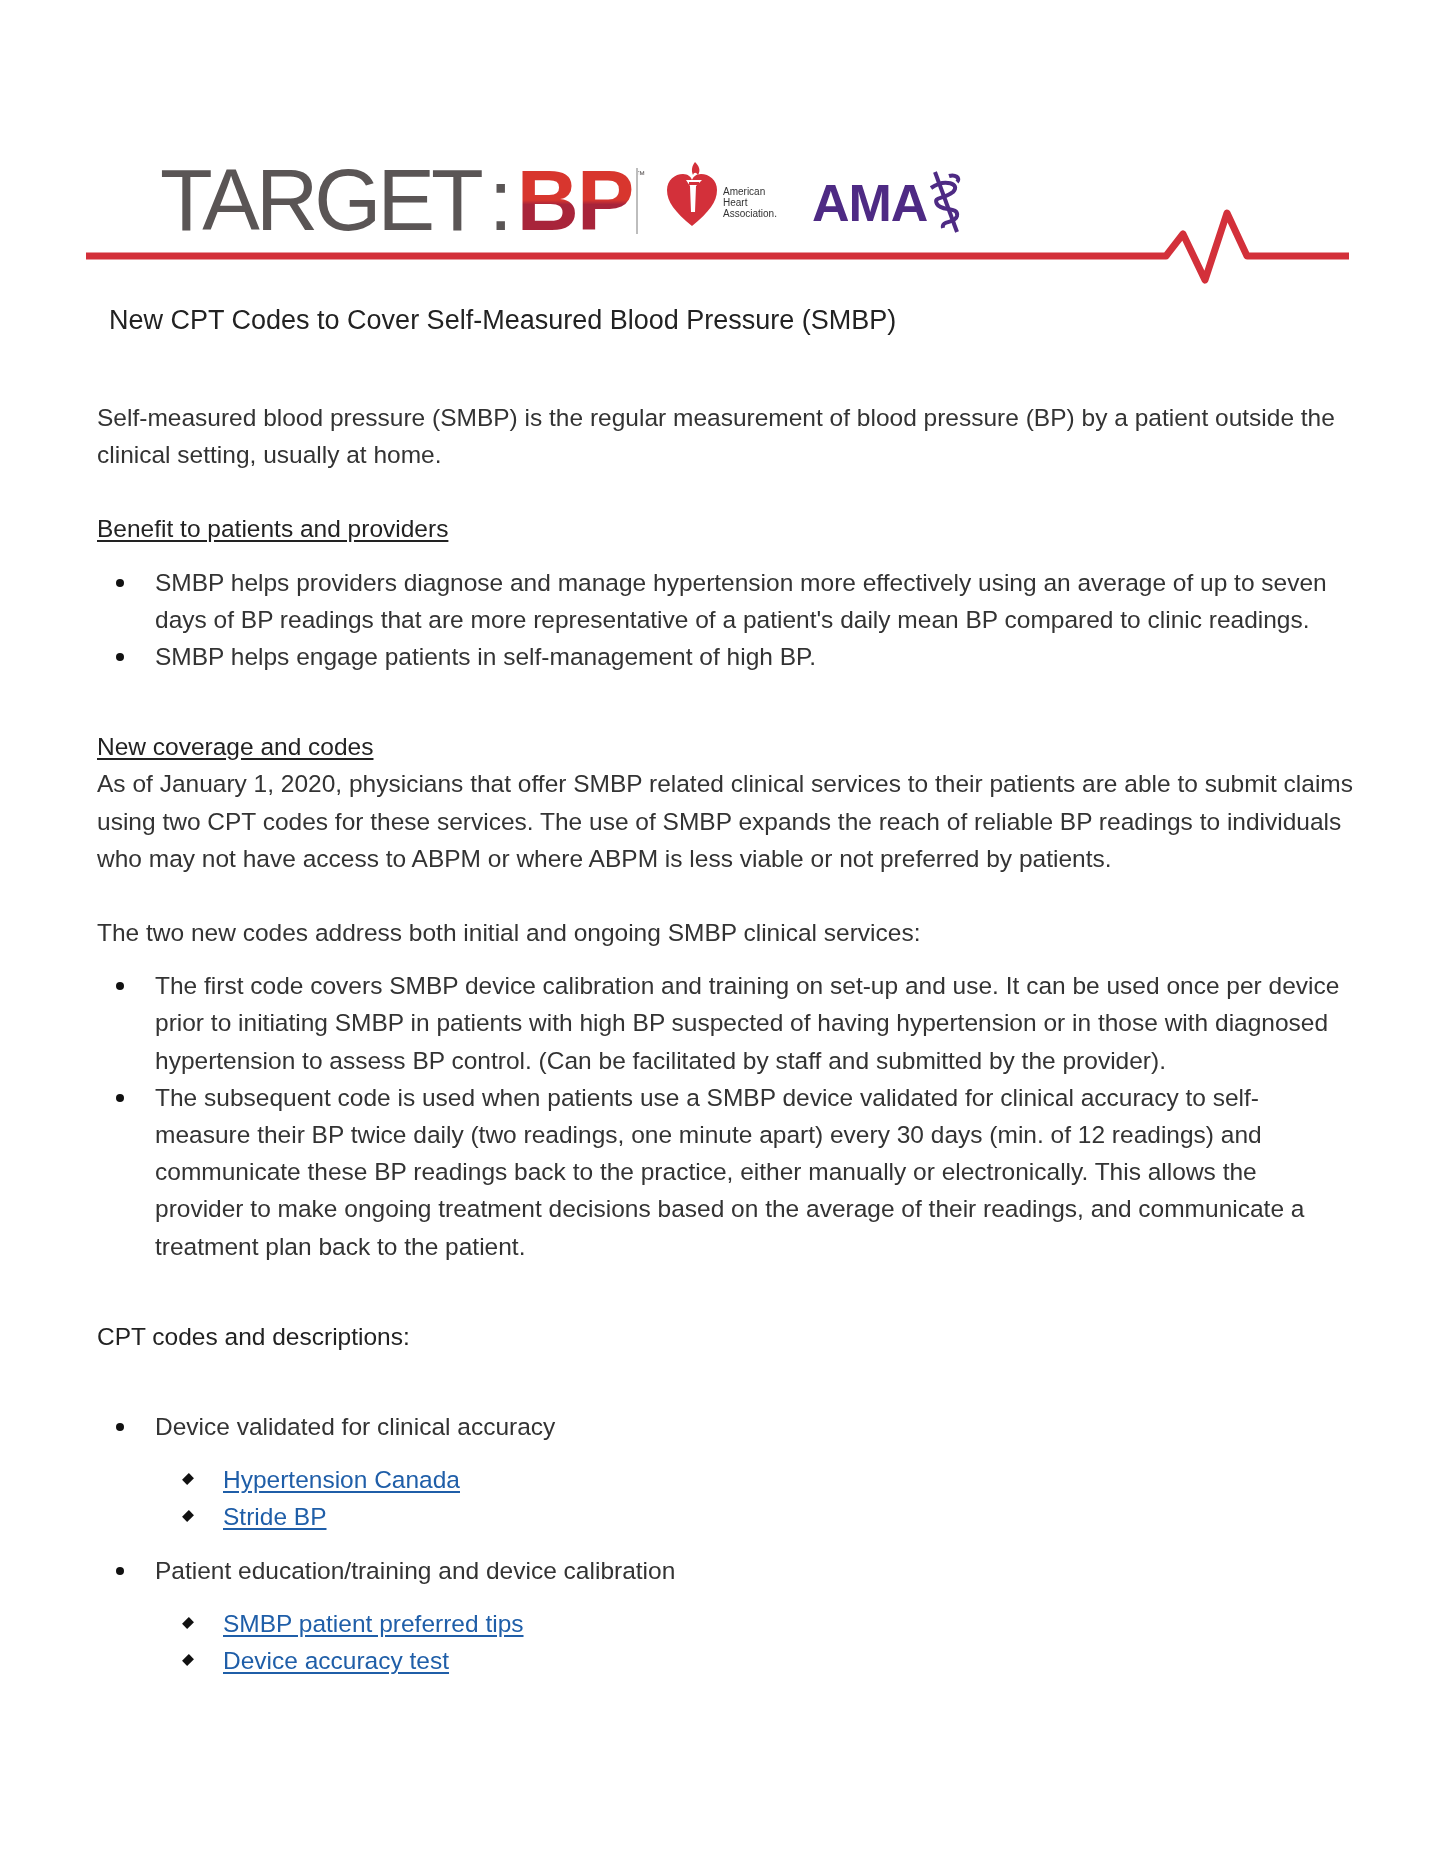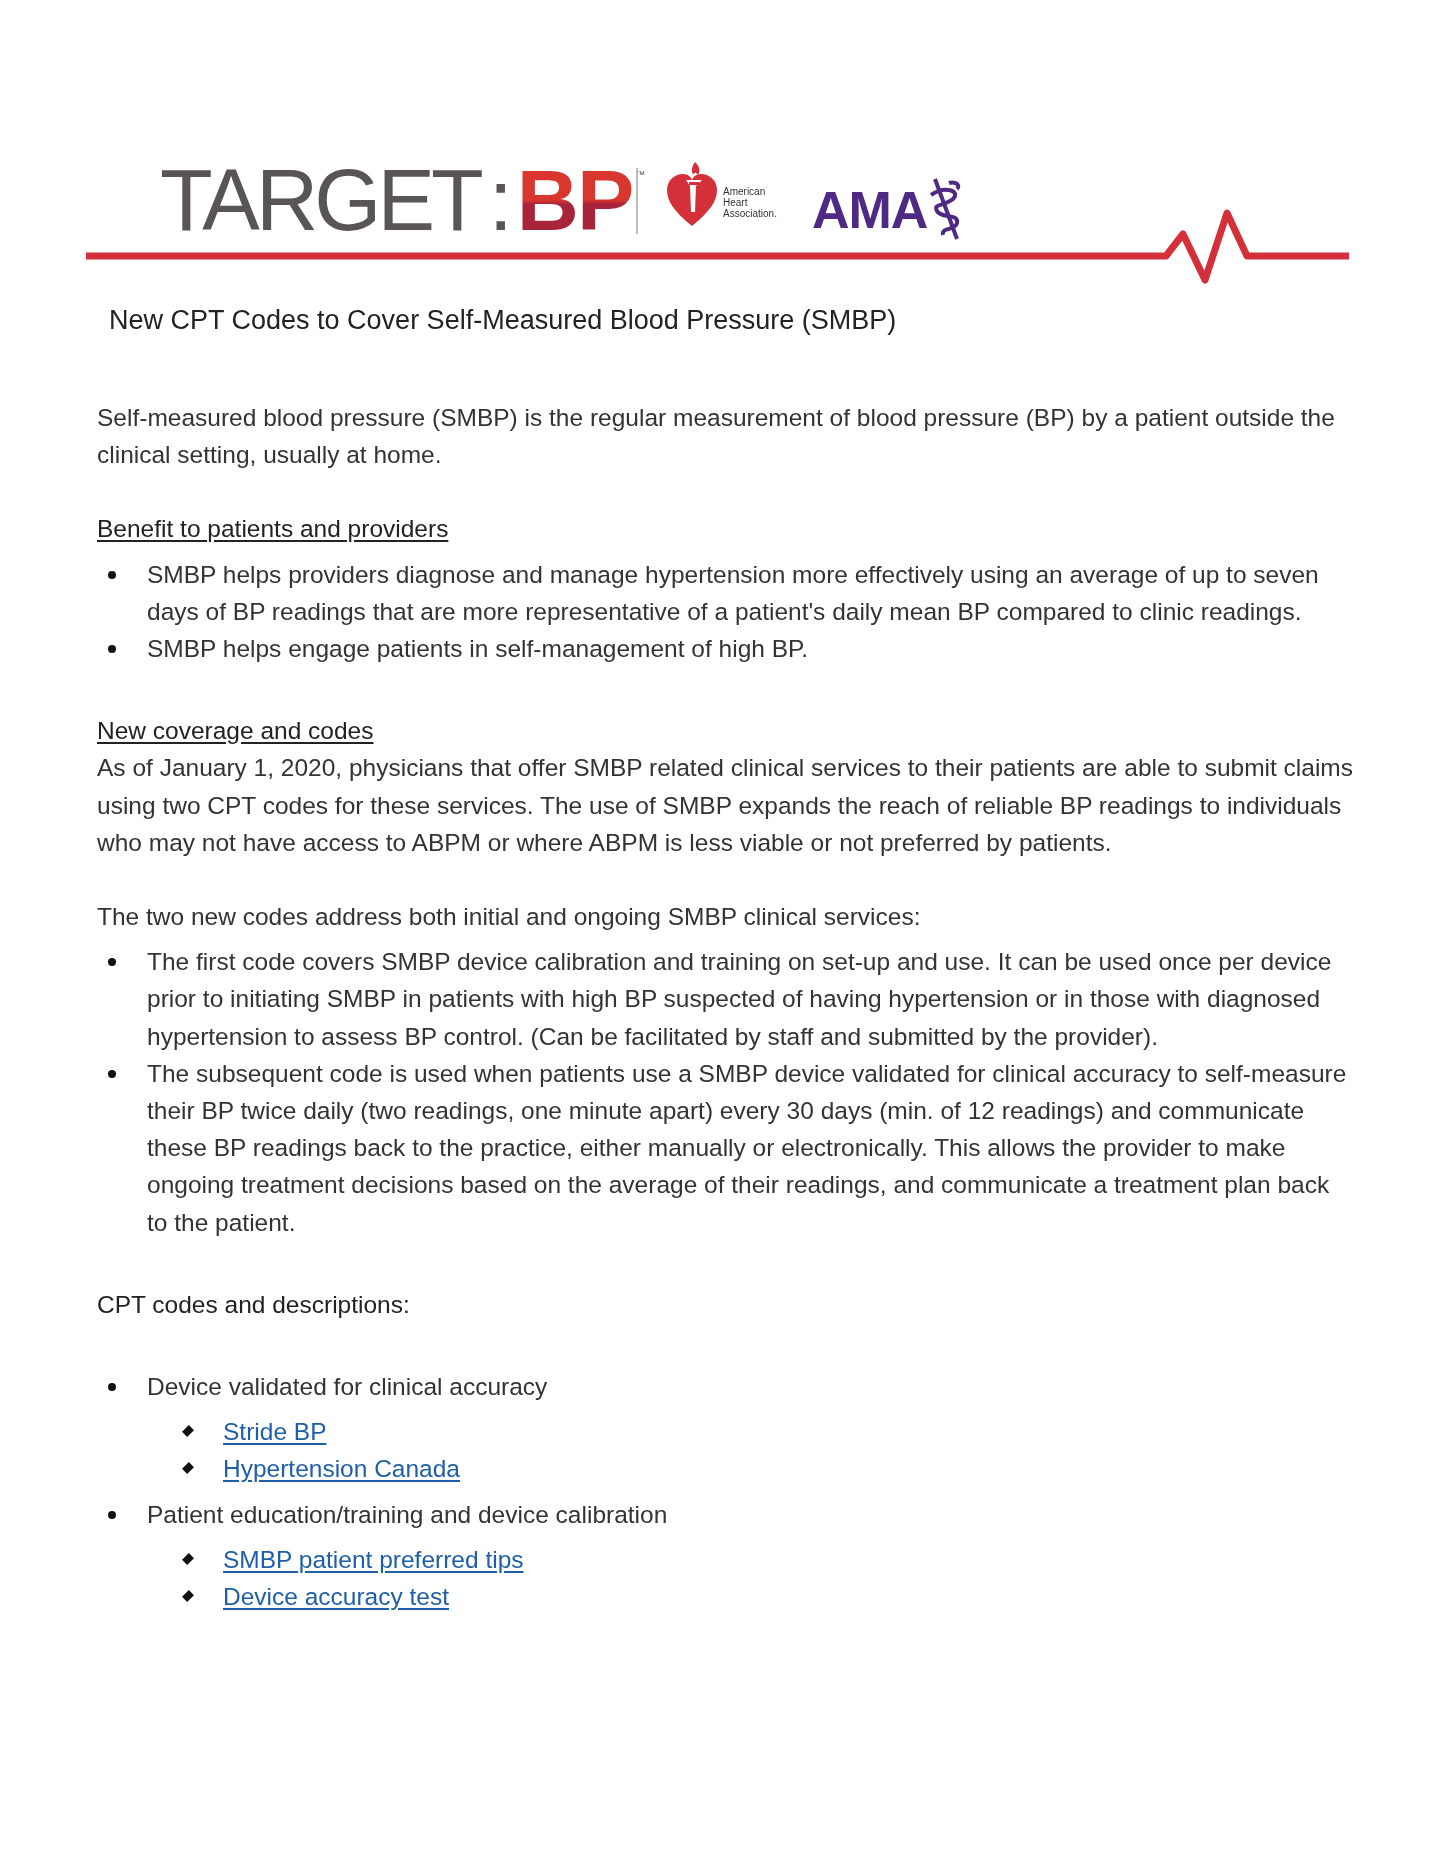--- a/index.html
+++ b/index.html
@@ -90,7 +90,7 @@
     .ama-logo {
       position: absolute;
       left: 812px;
-      top: 175px;
+      top: 168px;
       height: 70px;
       display: flex;
       align-items: center;

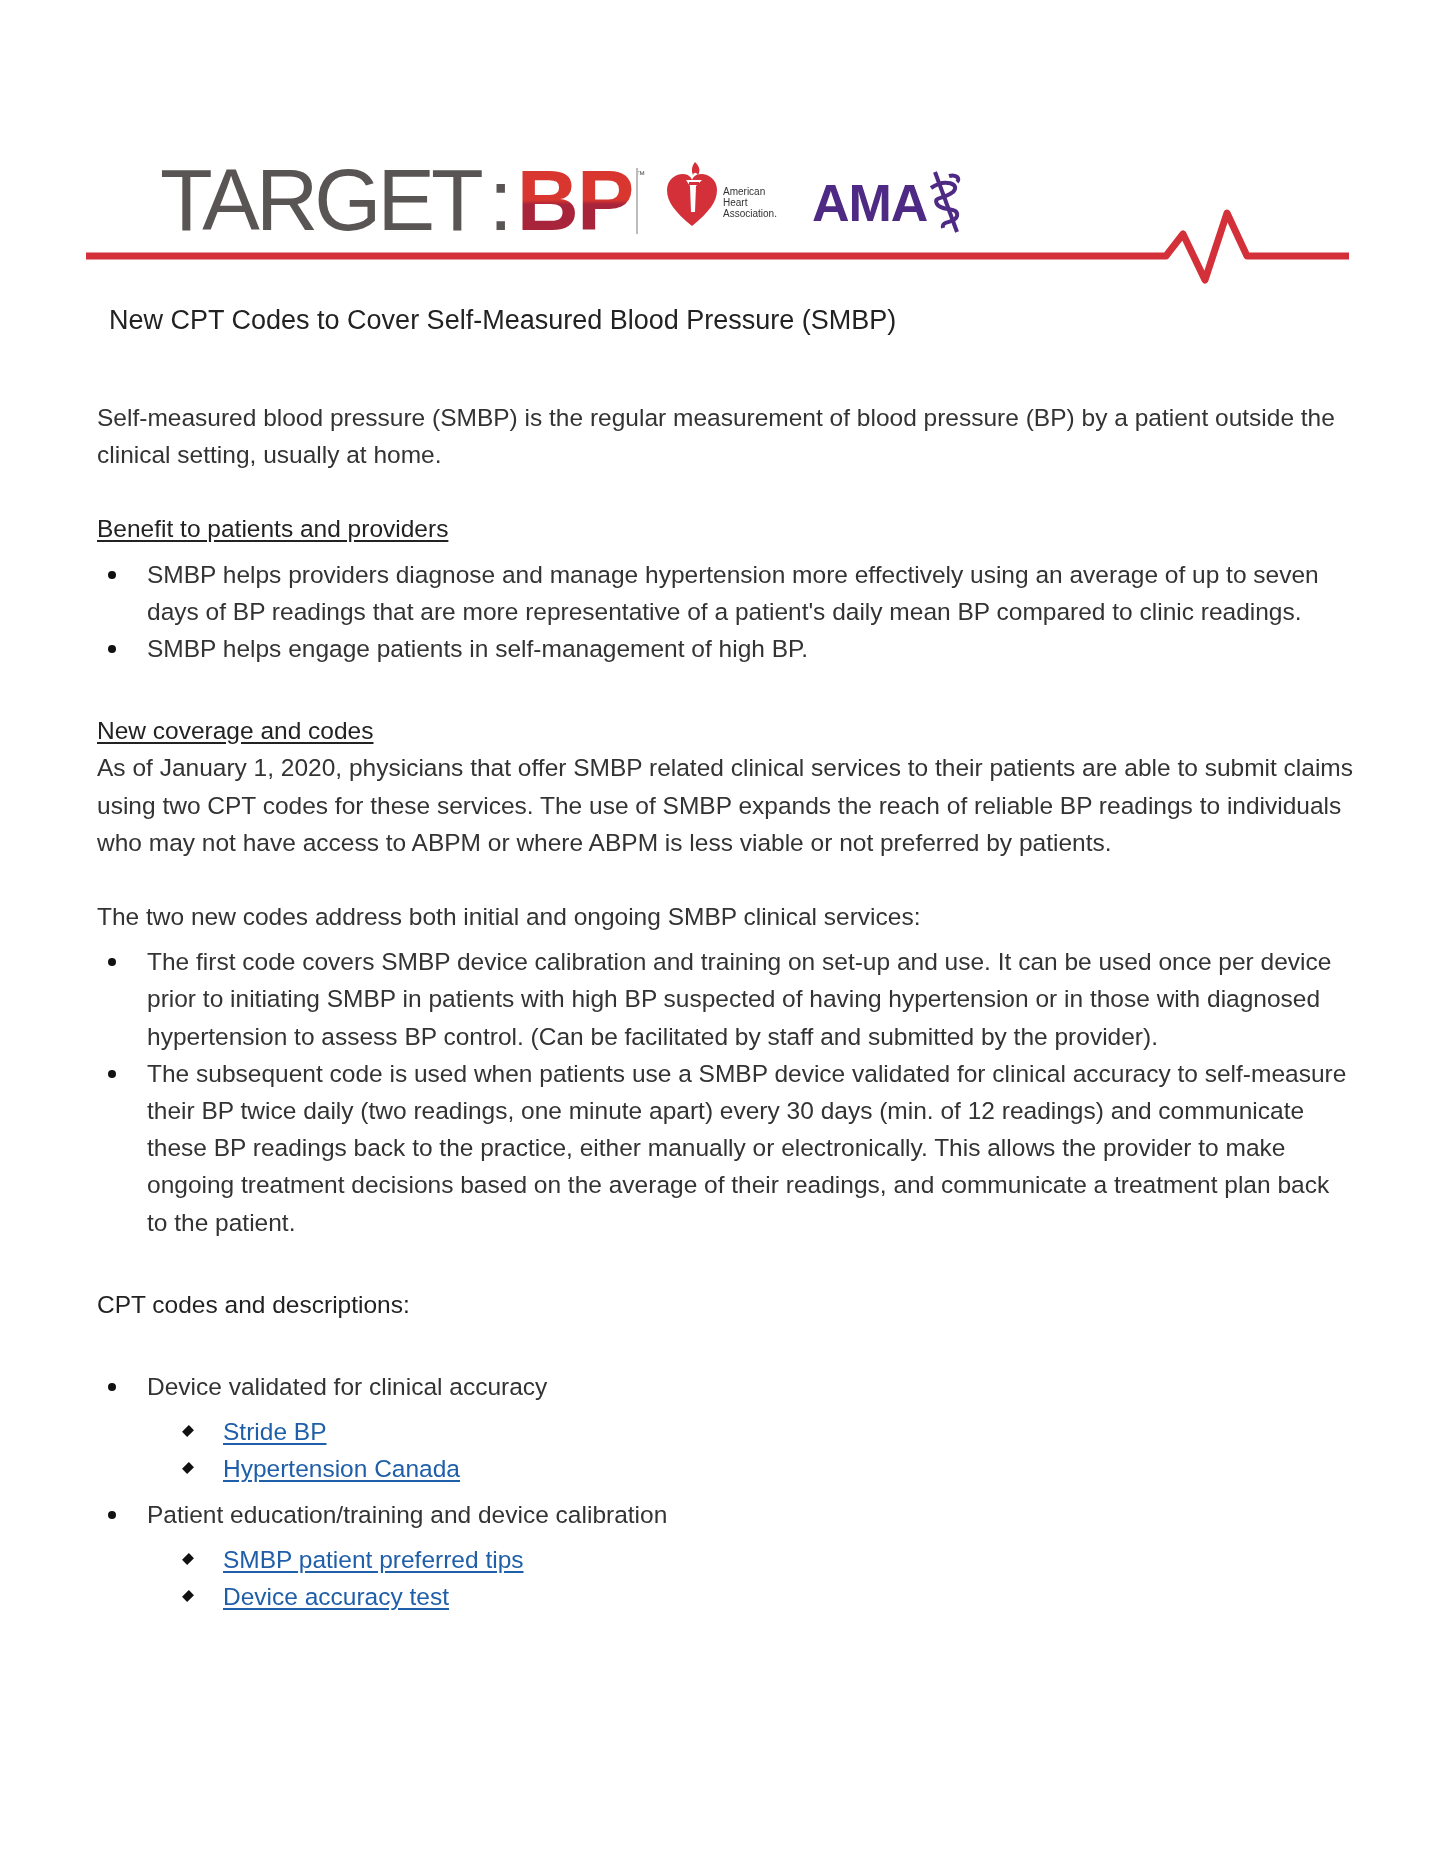--- a/index.html
+++ b/index.html
@@ -138,7 +138,7 @@
     }
     ul.bullets {
       list-style: none;
-      margin: 8px;
+      margin: 16px;
       padding: 0;
     }
     ul.bullets > li {

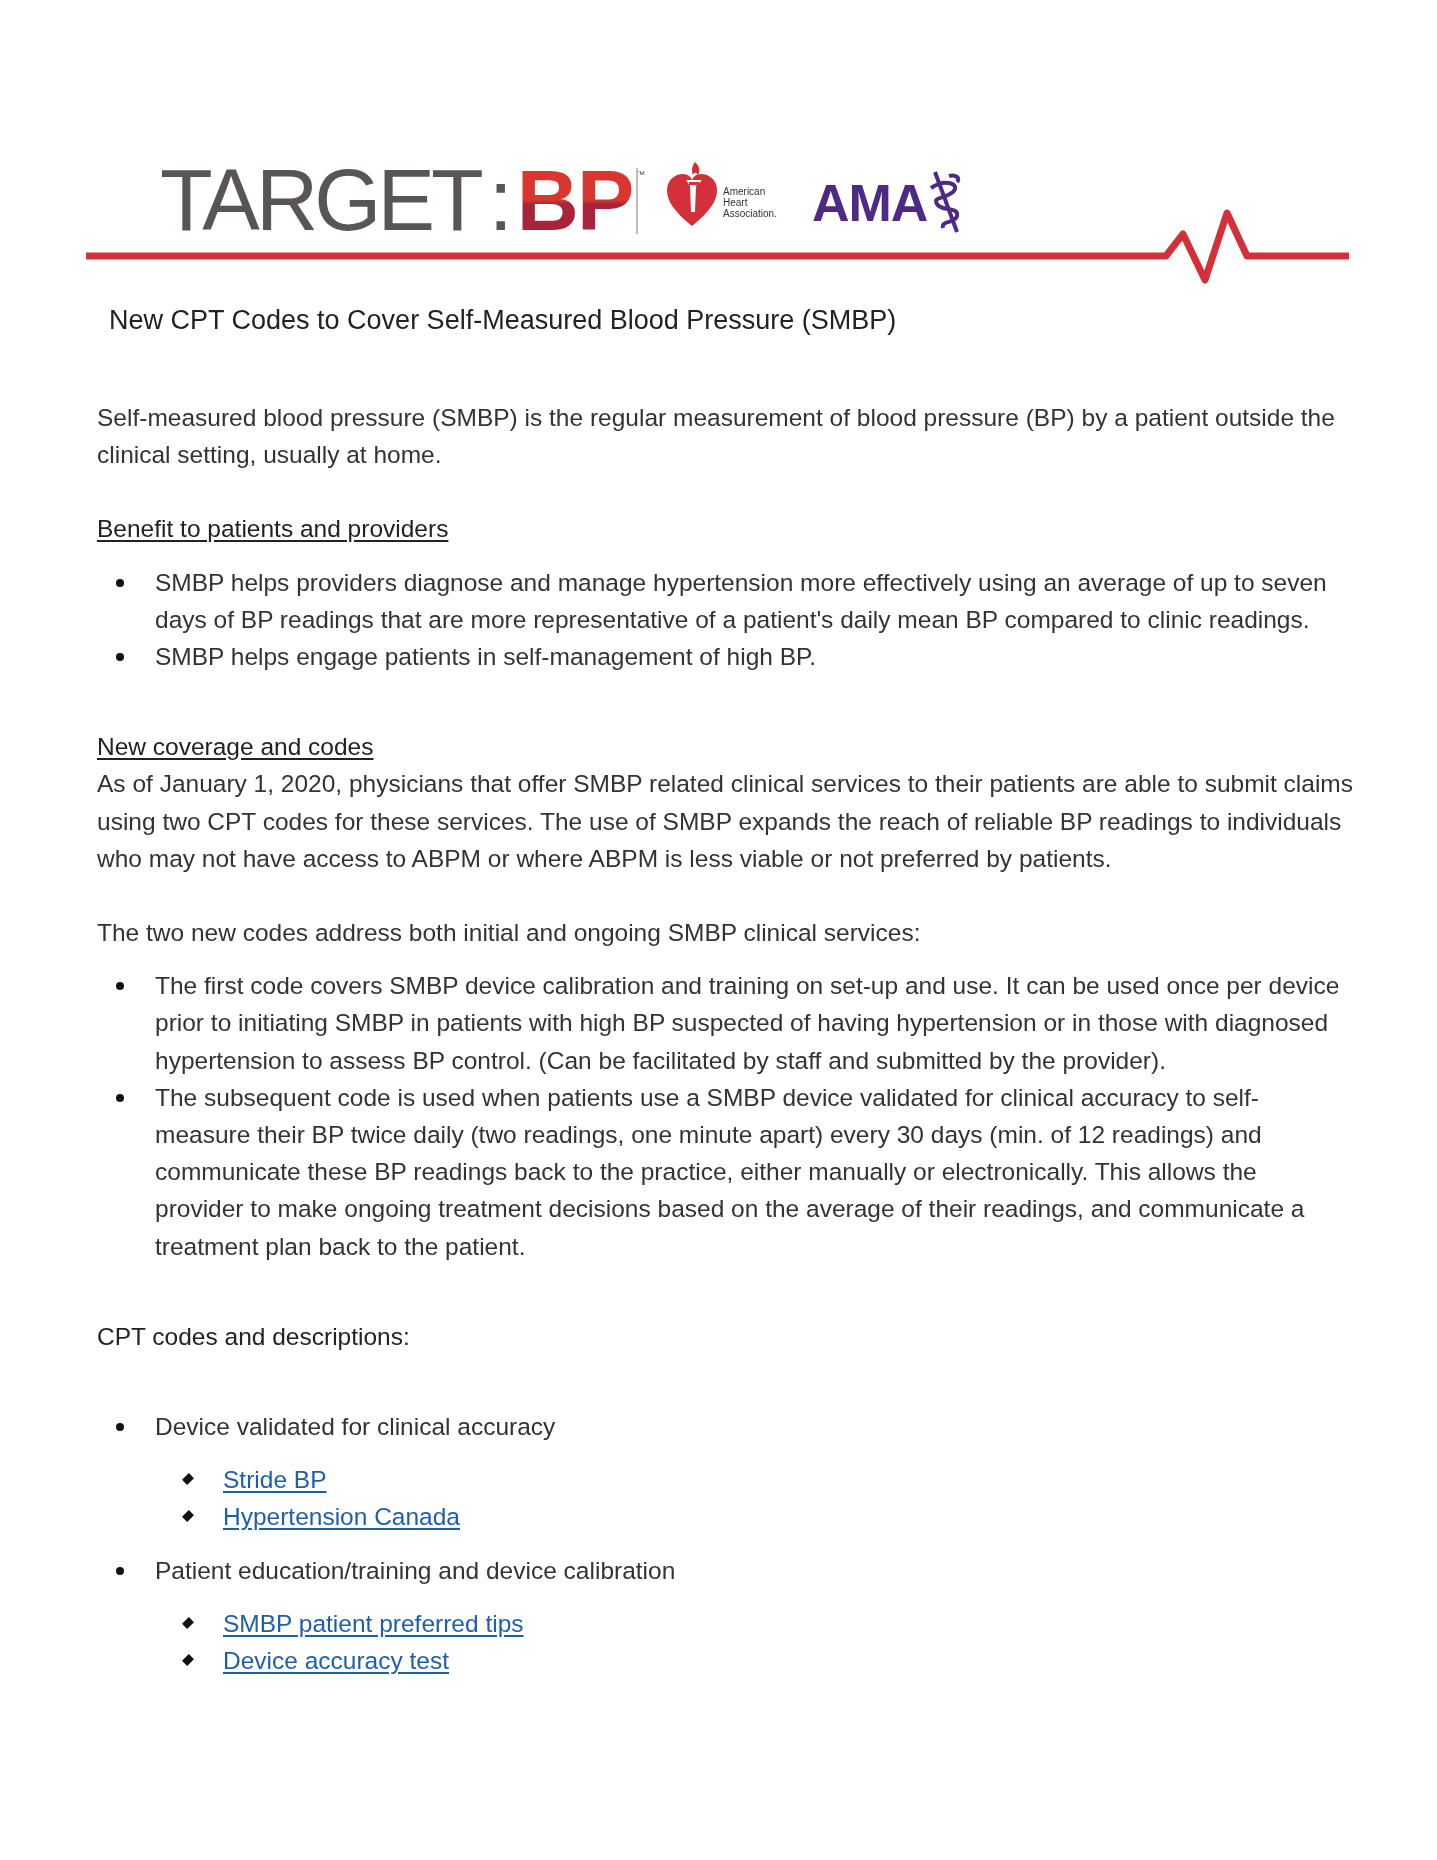--- a/index.html
+++ b/index.html
@@ -284,11 +284,11 @@
   <ul class="sub-bullets">
     <li>
       <span class="diamond"></span>
+      <a class="doc-link">Hypertension Canada</a>
+    </li>
+    <li>
+      <span class="diamond"></span>
       <a class="doc-link">Stride BP</a>
-    </li>
-    <li>
-      <span class="diamond"></span>
-      <a class="doc-link">Hypertension Canada</a>
     </li>
   </ul>
 

